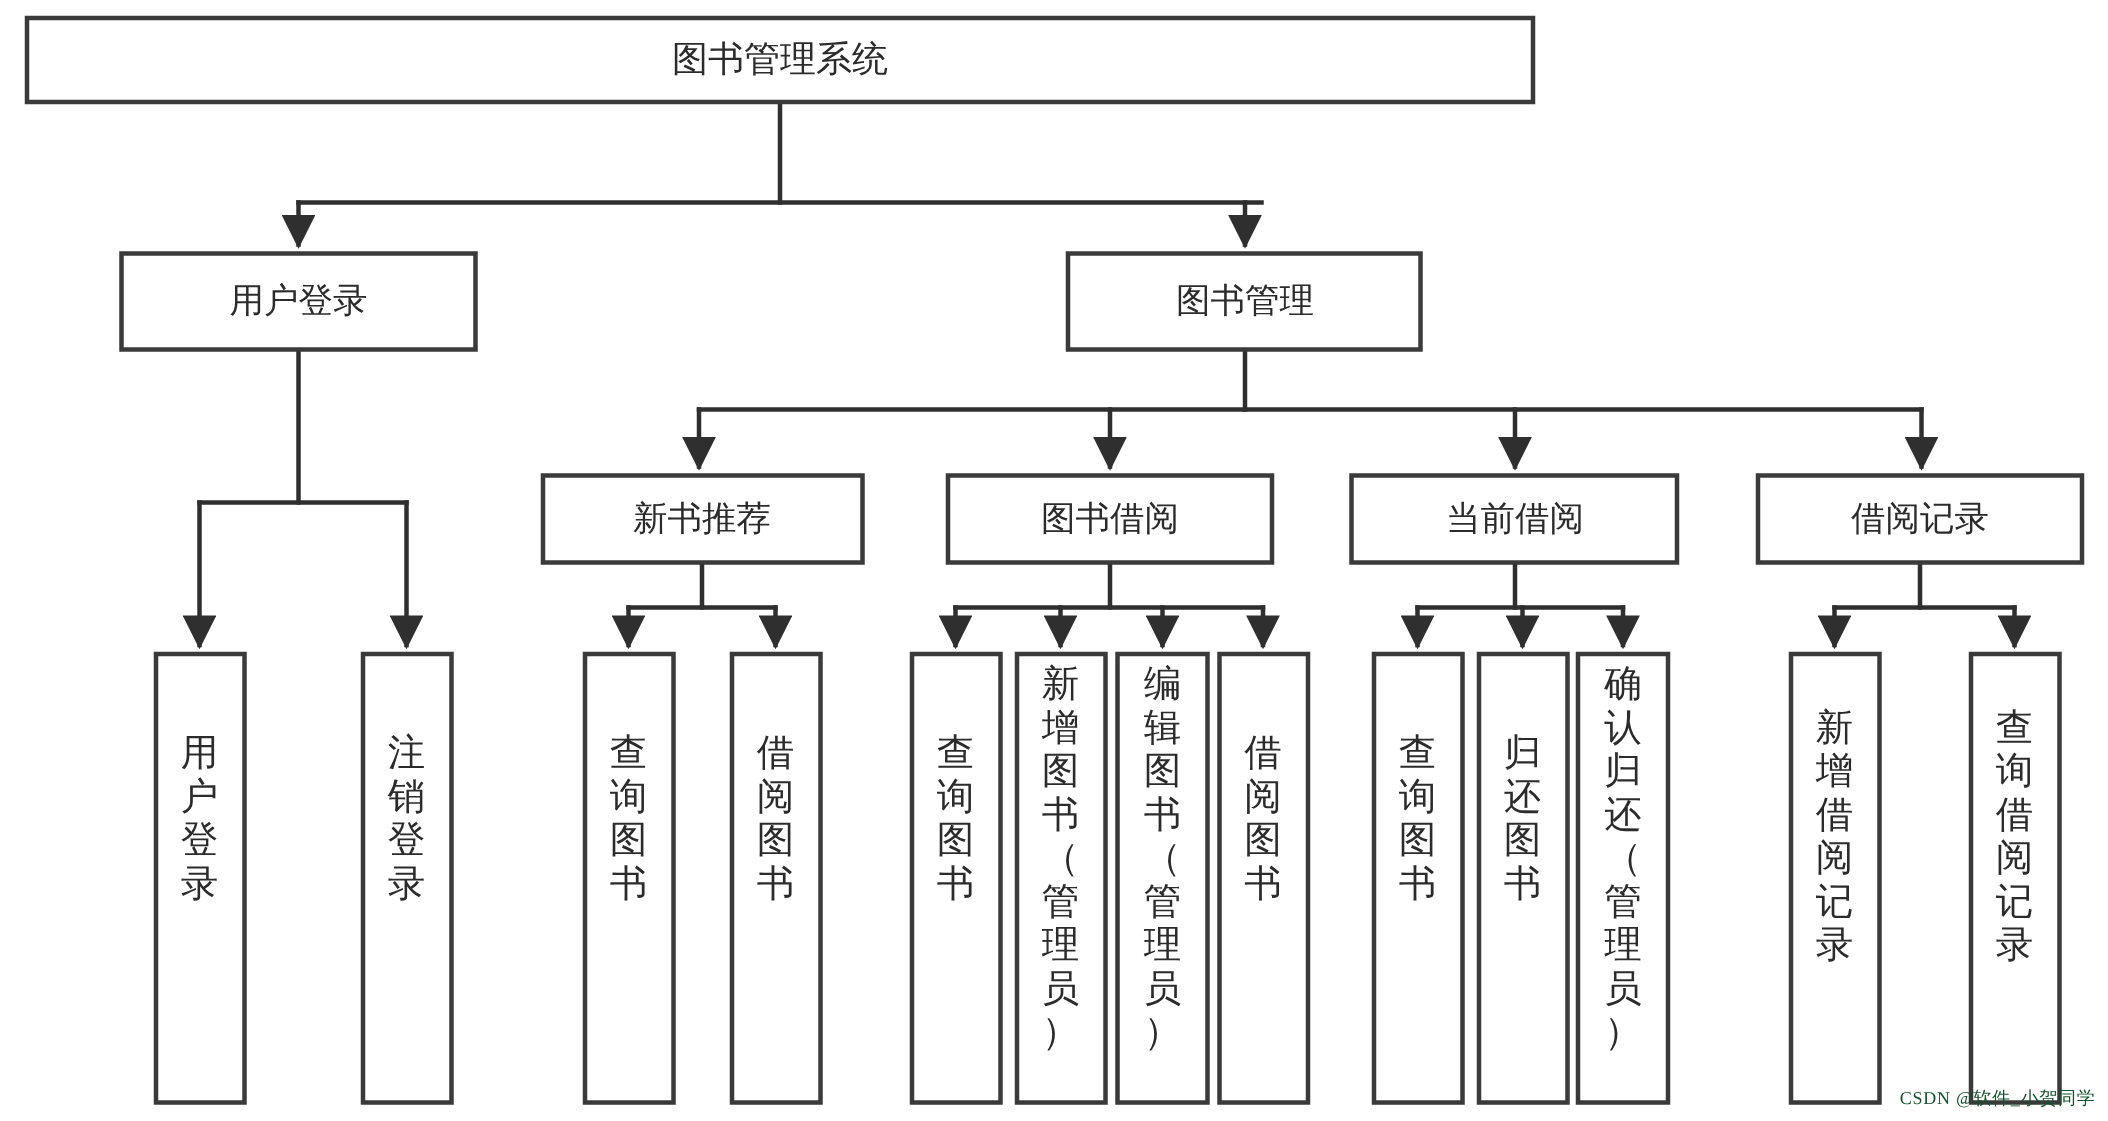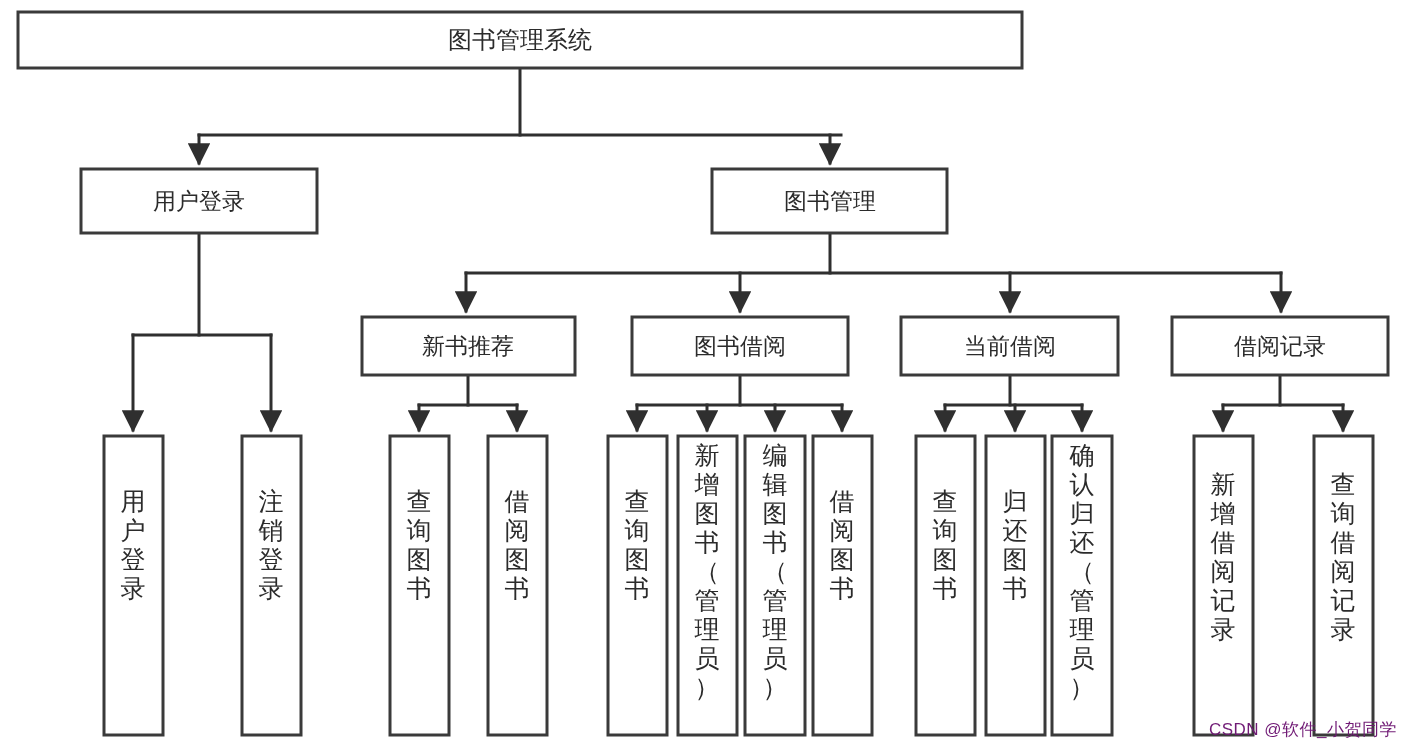--- a/index.html
+++ b/index.html
@@ -54,9 +54,9 @@
     position: absolute;
     right: 8px;
     bottom: 6px;
-    font-family: Liberation Sans, sans-serif;
-    font-size: 17px;
-    color: #701a75;
+    font-family: Liberation Serif, serif;
+    font-size: 12px;
+    color: #14532d;
     white-space: nowrap;
     letter-spacing: 0.5px;
     pointer-events: none;

